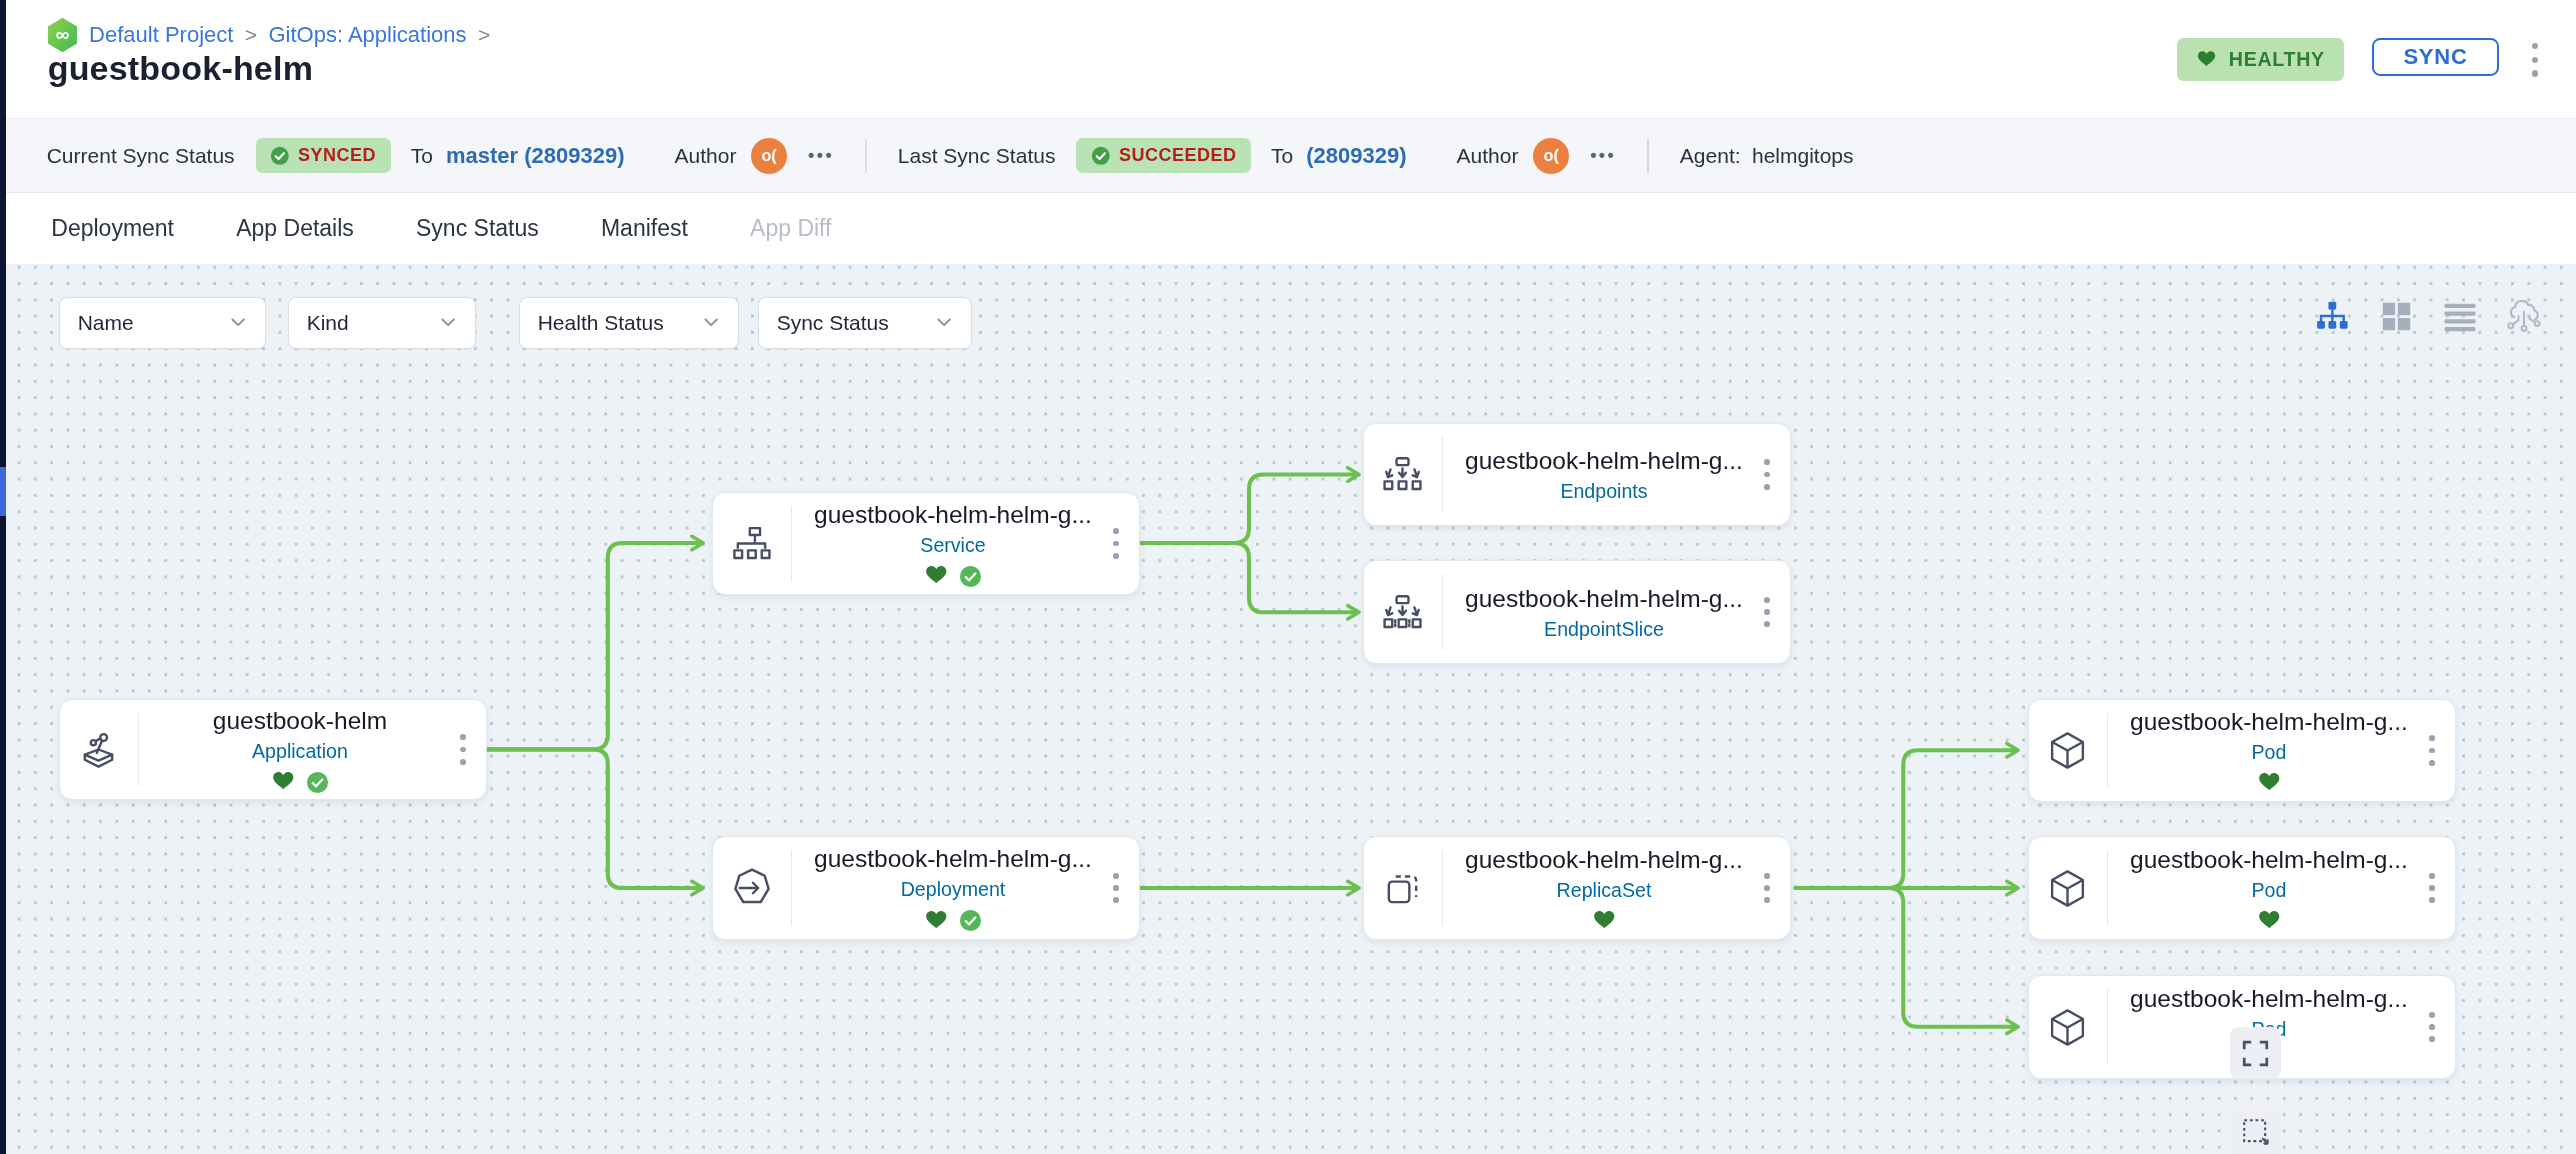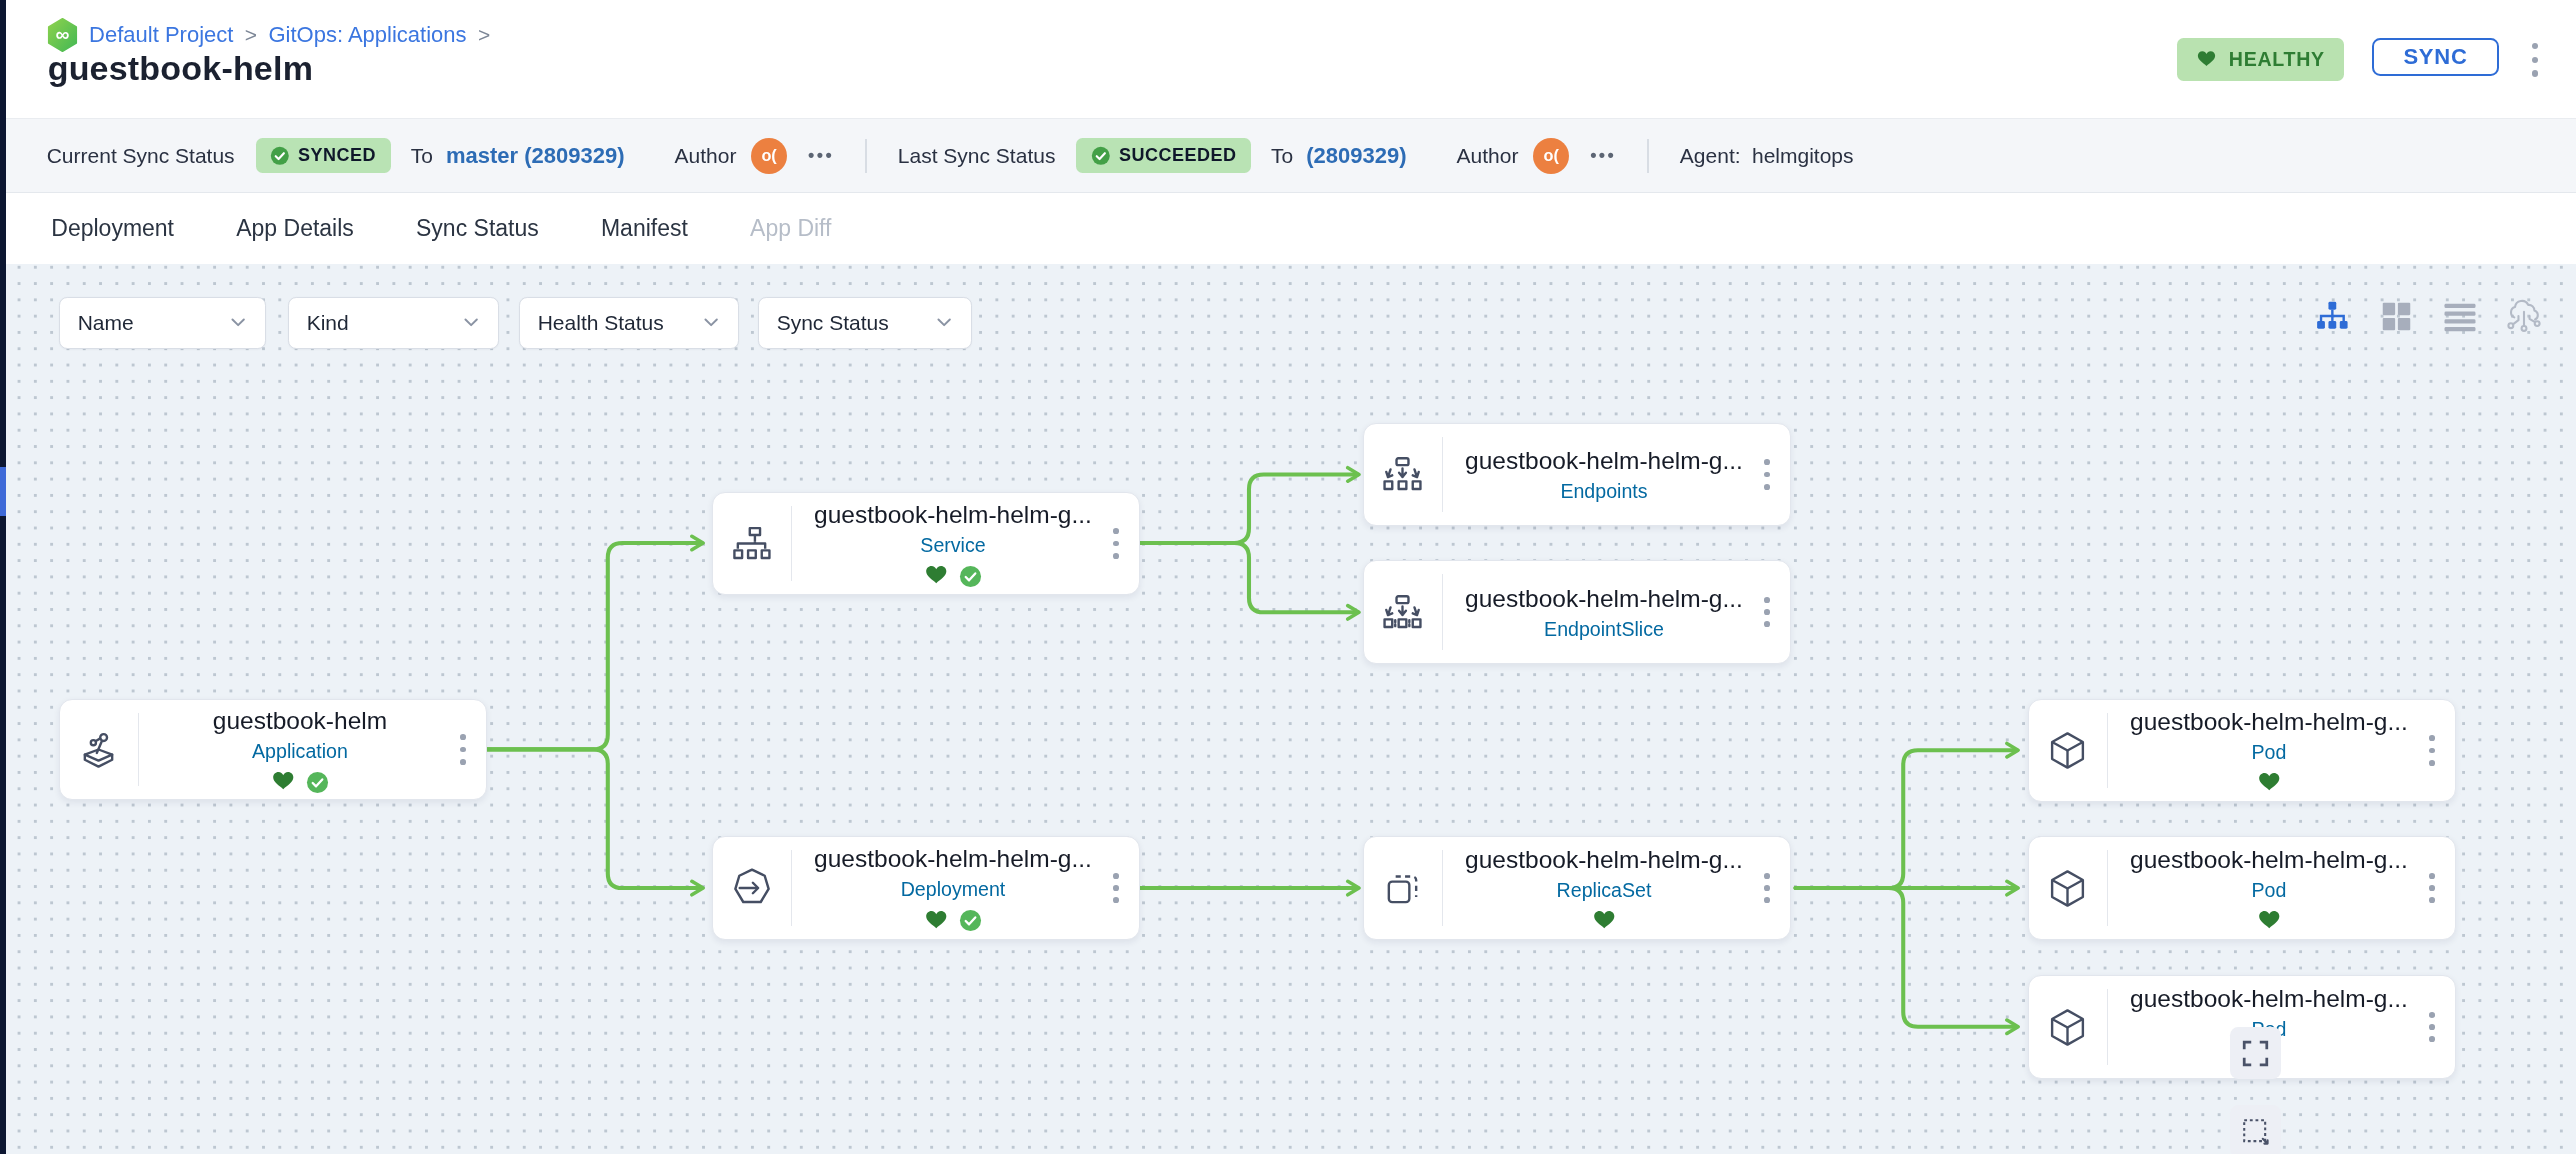--- a/index.html
+++ b/index.html
@@ -27,7 +27,7 @@
   
   .statusbar { position:absolute; left:5.7px; right:0; top:118px; height:75px; background:#f4f6f9; border-top:0.8px solid #e9ecf0; border-bottom:0.8px solid #e4e8ed; display:flex; align-items:center; padding-left:41px; font-size:21px; color:#2a3142; }
   .sb-label { color:#2a3142; }
-  .sb-badge { display:flex; align-items:center; gap:8.2px; background:#b9e3b4; color:#0f172a; font-weight:bold; font-size:18px; letter-spacing:0.5px; padding:7.3px 14.7px; border-radius:6.5px; margin-left:21px; }
+  .sb-badge { display:flex; align-items:center; gap:8.2px; background:#b9e3b4; color:#b91c1c; font-weight:bold; font-size:18px; letter-spacing:0.5px; padding:7.3px 14.7px; border-radius:6.5px; margin-left:21px; }
   .sb-to { margin-left:20px; }
   .sb-rev { margin-left:13px; color:#2d6cb5; font-weight:bold; font-size:22px; cursor:pointer; }
   .sb-author { margin-left:50px; }

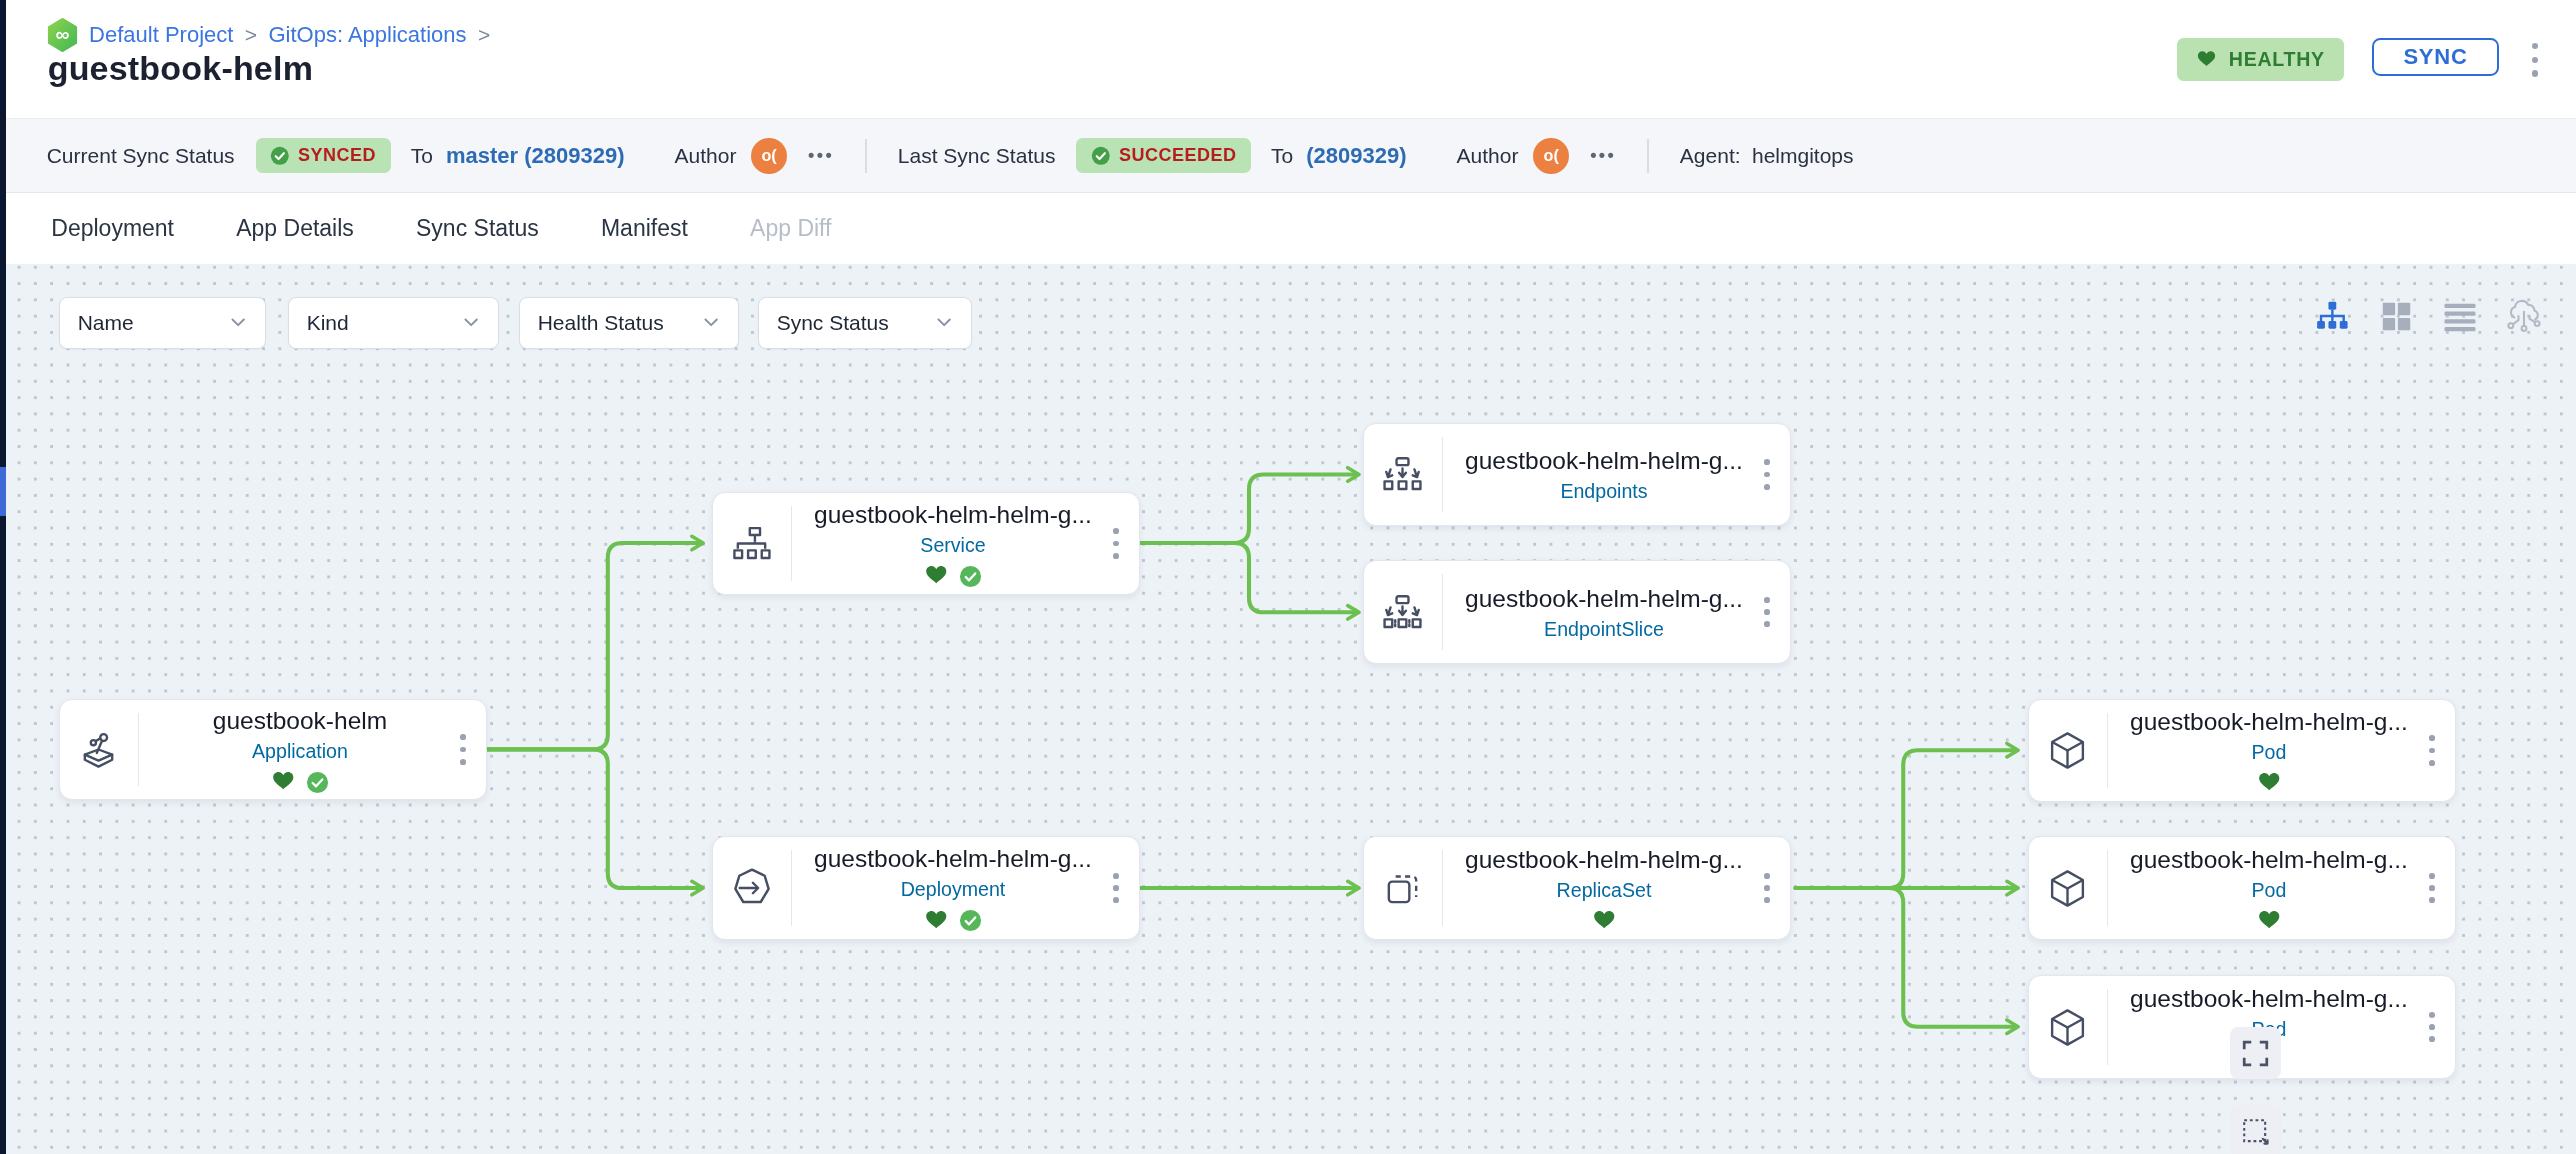--- a/index.html
+++ b/index.html
@@ -50,7 +50,7 @@
 
   .filter { position:absolute; top:33px; height:52px; background:#fff; border:1.6px solid #d9dee6; border-radius:8.2px; display:flex; align-items:center; justify-content:space-between; padding:0 18px; font-size:21px; color:#1f2736; cursor:pointer; box-shadow:0 0.8px 1.6px rgba(25,35,60,.04); }
   .f-name { left:53px; width:207px; }
-  .f-kind { left:282px; width:211px; }
+  .f-kind { left:282px; width:188px; }
   .f-health { left:513px; width:220px; }
   .f-sync { left:752px; width:214px; }
 

